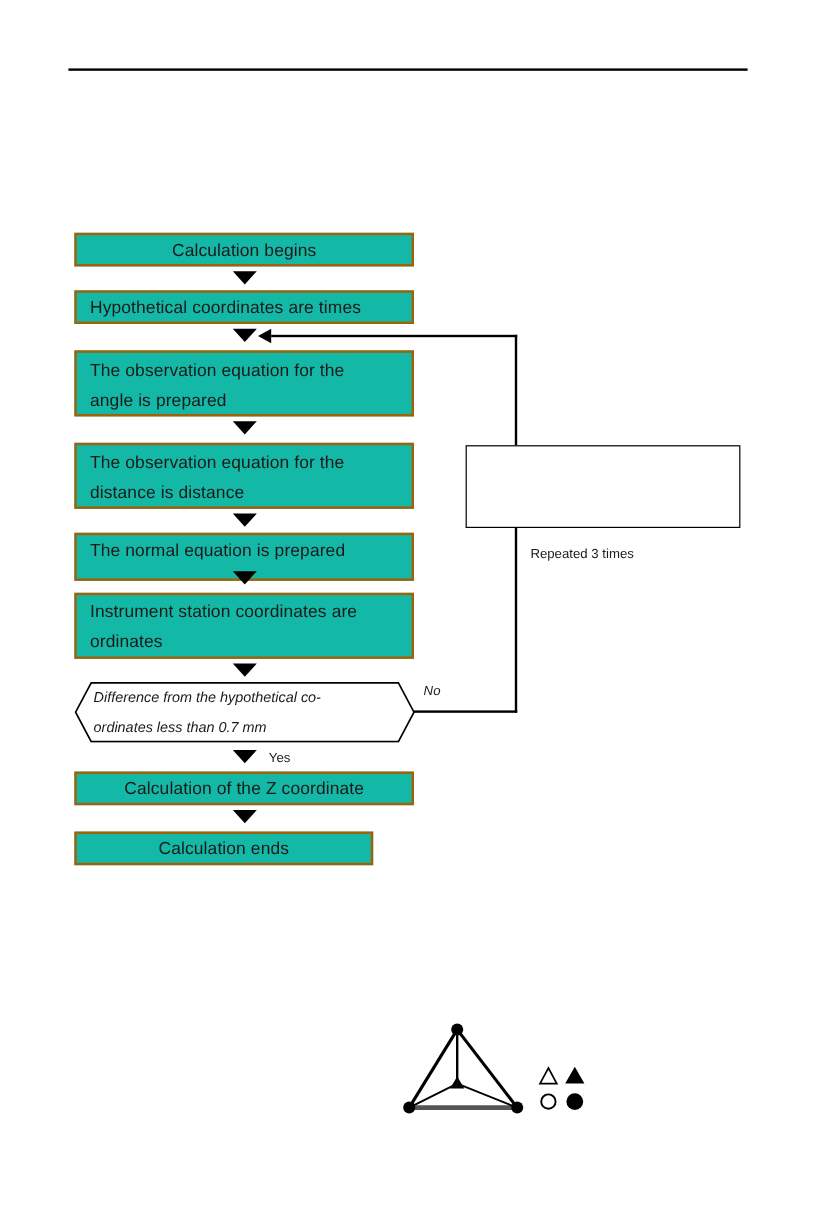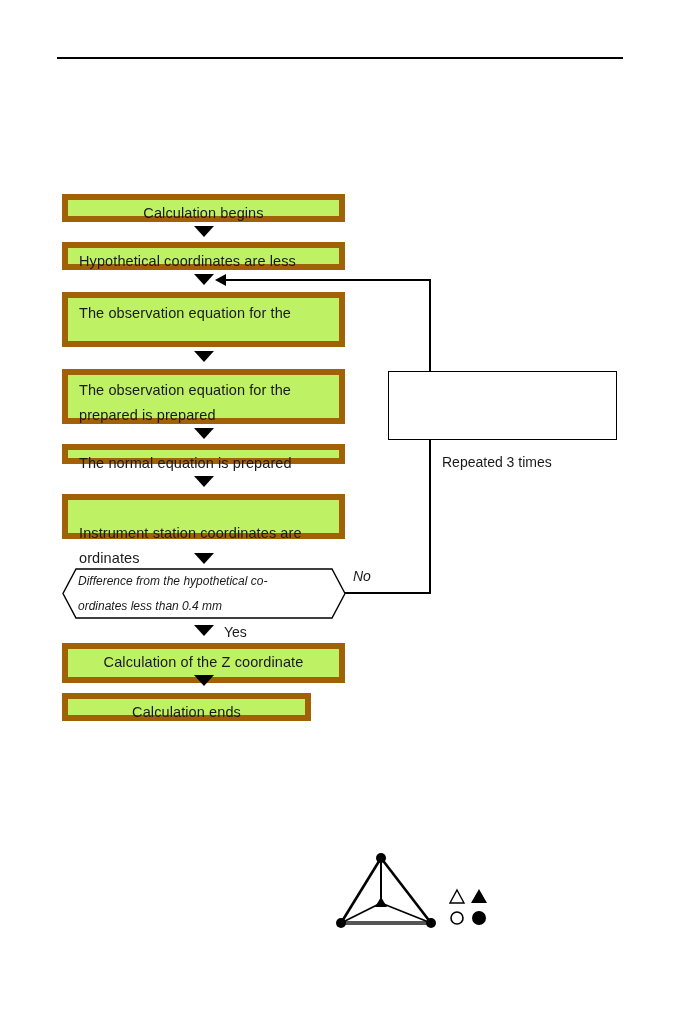--- a/index.html
+++ b/index.html
@@ -34,8 +34,8 @@
   .node {
     position: absolute;
     box-sizing: border-box;
-    border: 6px solid #a16207;
-    background: #bef264;
+    border: 2px solid #a16207;
+    background: #14b8a6;
     font-size: 14.5px;
     line-height: 25px;
     color: #1a1a1a;

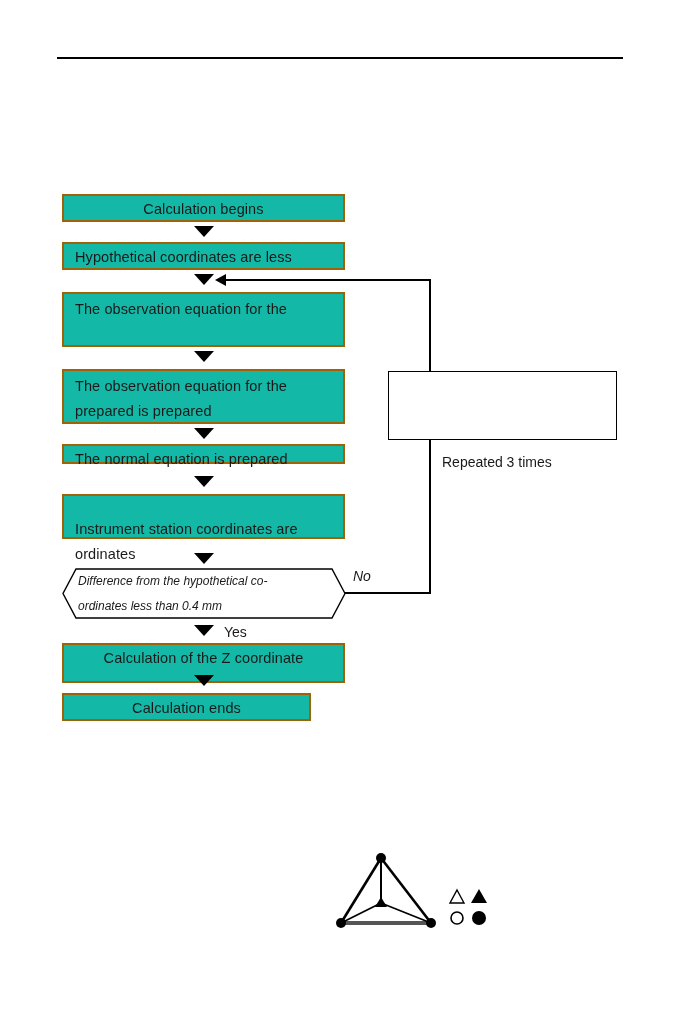--- a/index.html
+++ b/index.html
@@ -143,7 +143,7 @@
   <div class="arrow-down" style="left:194px; top:226px;"></div>
 
   <div class="node left" style="left:62px; top:242px; width:283px; height:28px;">
-    <span class="txt" style="line-height:26px;">Hypothetical coordinates are less</span>
+    <span class="txt" style="line-height:26px;">Hypothetical coordinates are times</span>
   </div>
   <div class="arrow-down" style="left:194px; top:274px;"></div>
 

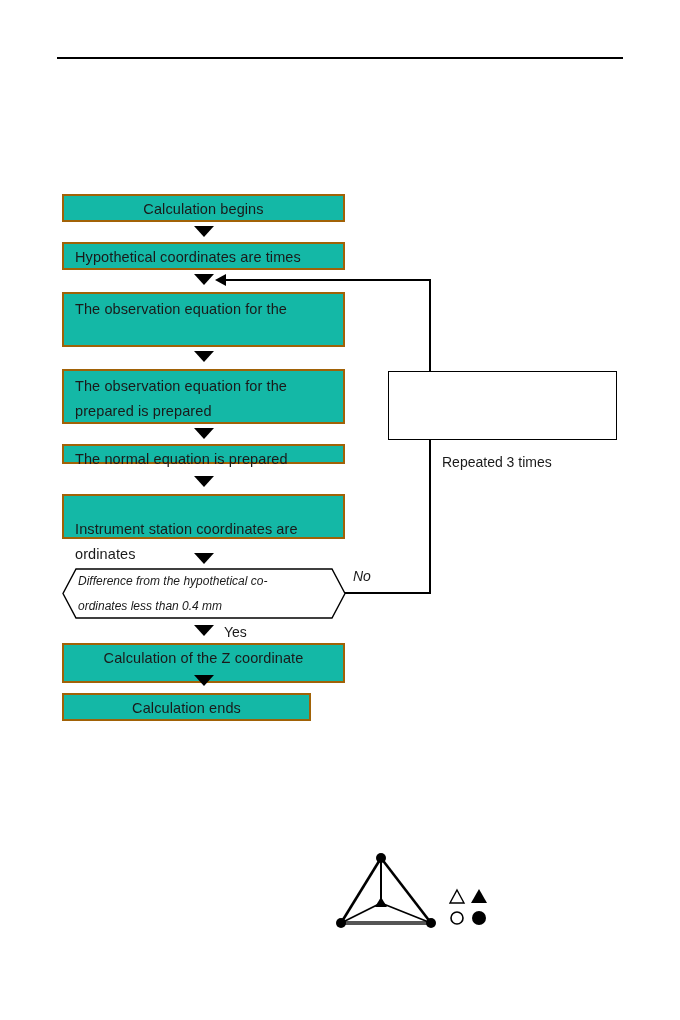--- a/index.html
+++ b/index.html
@@ -154,6 +154,7 @@
 
   <div class="node left" style="left:62px; top:292px; width:283px; height:55px; padding-top:3px;">
     <span class="txt">The observation equation for the</span>
+    <span class="txt">angle is prepared</span>
   </div>
   <div class="arrow-down" style="left:194px; top:351px;"></div>
 

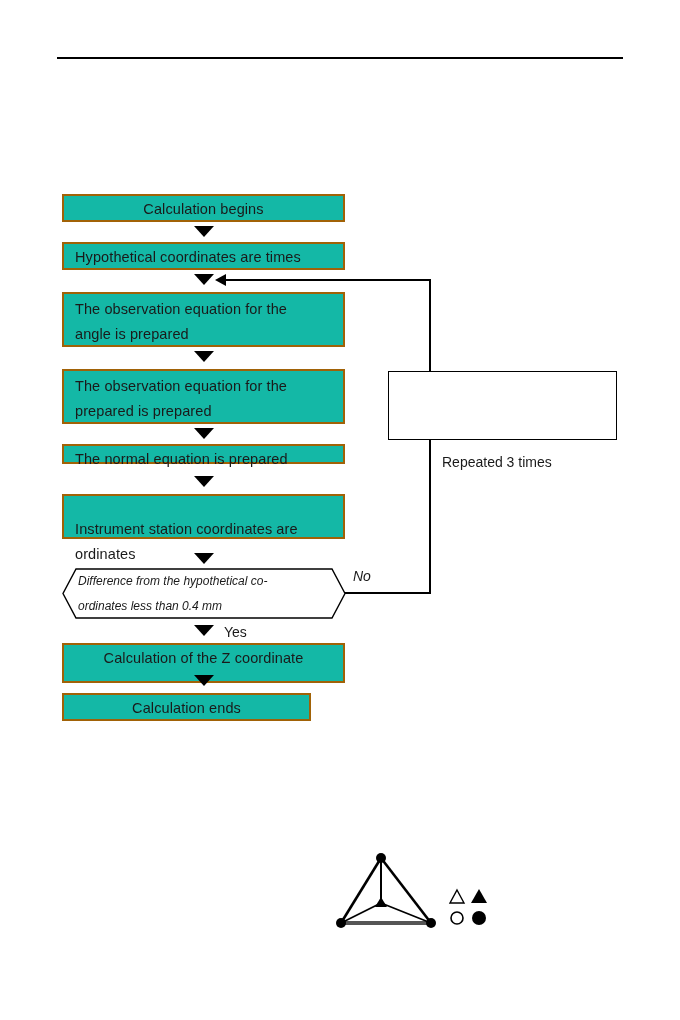--- a/index.html
+++ b/index.html
@@ -160,7 +160,7 @@
 
   <div class="node left" style="left:62px; top:369px; width:283px; height:55px; padding-top:3px;">
     <span class="txt">The observation equation for the</span>
-    <span class="txt">prepared is prepared</span>
+    <span class="txt">distance is distance</span>
   </div>
   <div class="arrow-down" style="left:194px; top:428px;"></div>
 

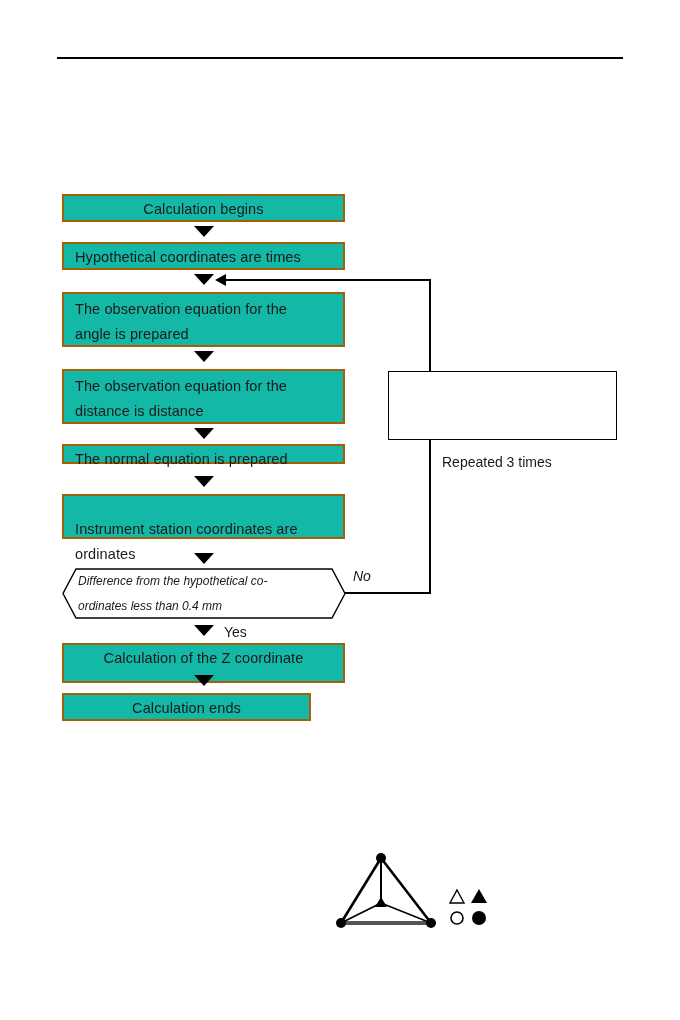--- a/index.html
+++ b/index.html
@@ -164,7 +164,7 @@
   </div>
   <div class="arrow-down" style="left:194px; top:428px;"></div>
 
-  <div class="node left" style="left:62px; top:444px; width:283px; height:20px;">
+  <div class="node left" style="left:62px; top:444px; width:283px; height:40px;">
     <span class="txt" style="line-height:26px;">The normal equation is prepared</span>
   </div>
   <div class="arrow-down" style="left:194px; top:476px;"></div>

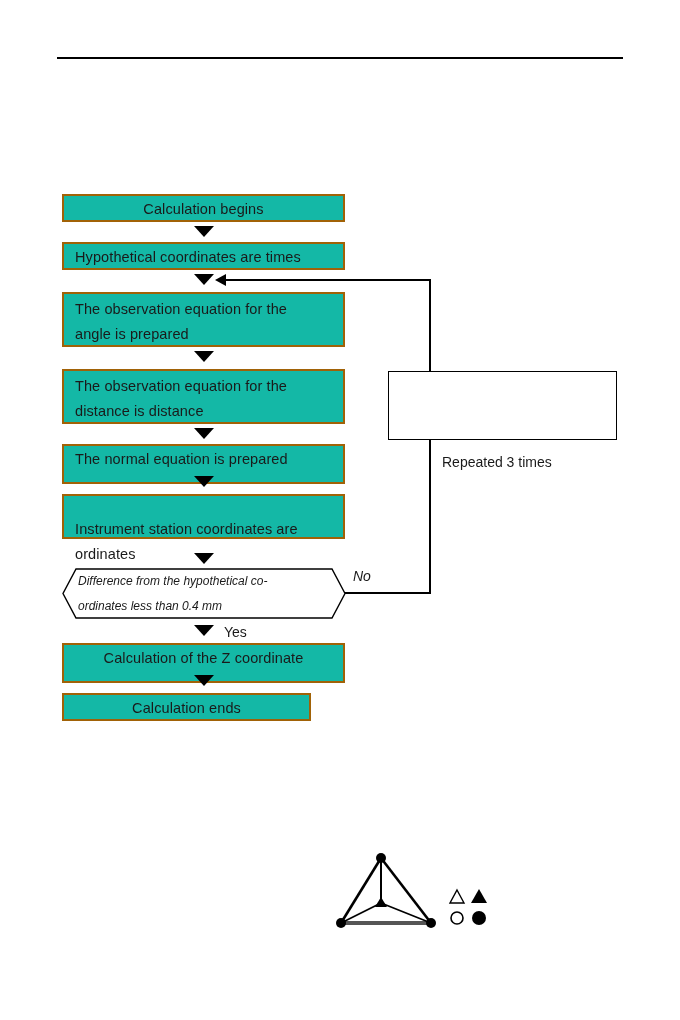--- a/index.html
+++ b/index.html
@@ -108,7 +108,7 @@
   
   .label {
     position: absolute;
-    font-size: 14px;
+    font-size: 11px;
     line-height: 18px;
     color: #1a1a1a;
     white-space: nowrap;

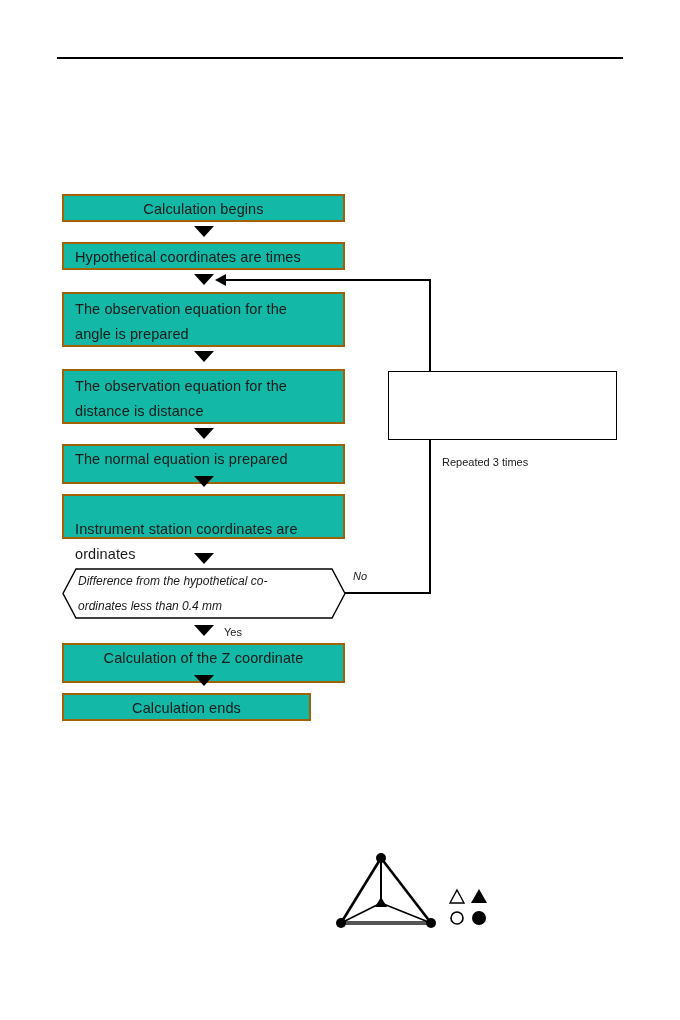--- a/index.html
+++ b/index.html
@@ -169,7 +169,7 @@
   </div>
   <div class="arrow-down" style="left:194px; top:476px;"></div>
 
-  <div class="node left" style="left:62px; top:494px; width:283px; height:45px; padding-top:21px;">
+  <div class="node left" style="left:62px; top:494px; width:283px; height:55px; padding-top:2px;">
     <span class="txt">Instrument station coordinates are</span>
     <span class="txt">ordinates</span>
   </div>

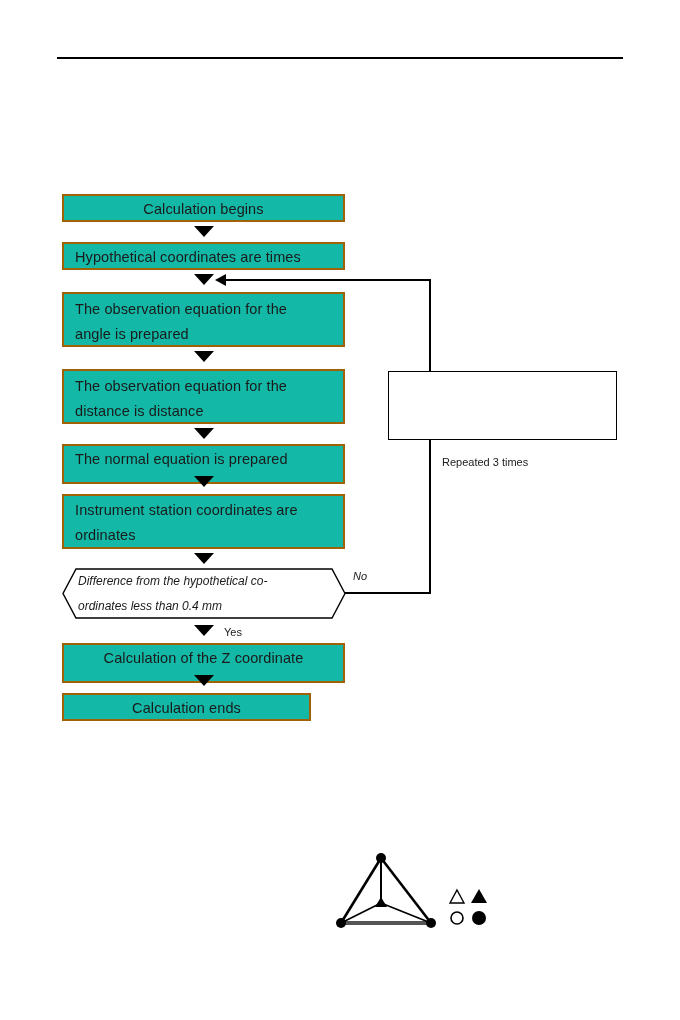--- a/index.html
+++ b/index.html
@@ -181,7 +181,7 @@
     </svg>
     <div class="hextext" style="padding-top:1px;">
       <div>Difference from the hypothetical co-</div>
-      <div>ordinates less than 0.4 mm</div>
+      <div>ordinates less than 0.7 mm</div>
     </div>
   </div>
 

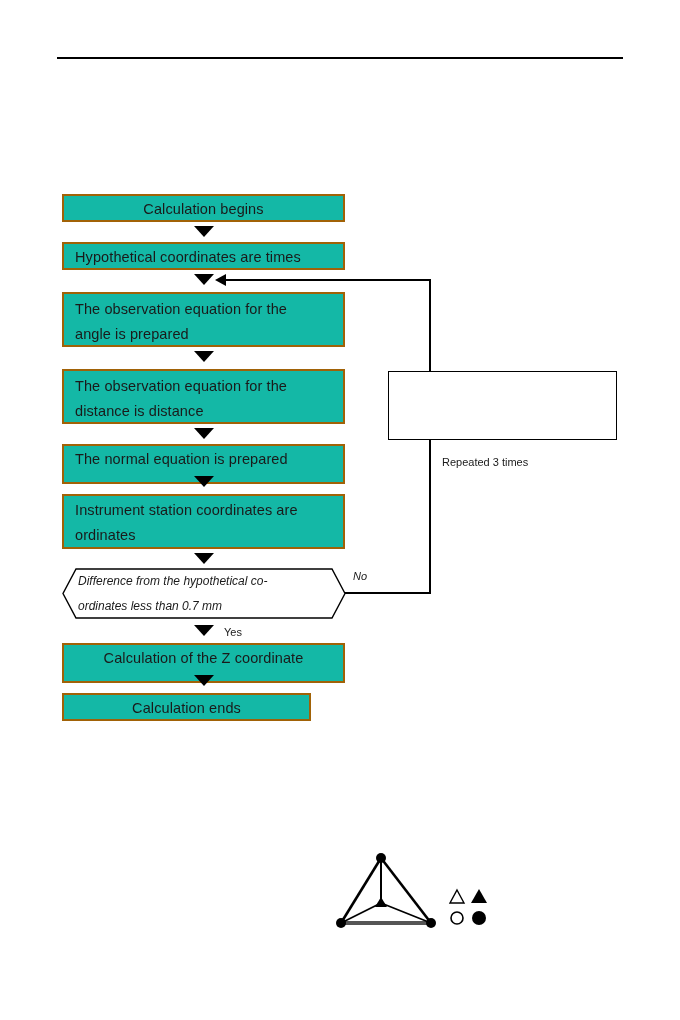--- a/index.html
+++ b/index.html
@@ -190,7 +190,7 @@
 
   <div class="label" style="left:353px; top:567px;font-style:italic;">No</div>
 
-  <div class="node center" style="left:62px; top:643px; width:283px; height:40px;">
+  <div class="node center" style="left:62px; top:643px; width:283px; height:28px;">
     <span class="txt" style="line-height:26px;">Calculation of the Z coordinate</span>
   </div>
   <div class="arrow-down" style="left:194px; top:675px;"></div>

